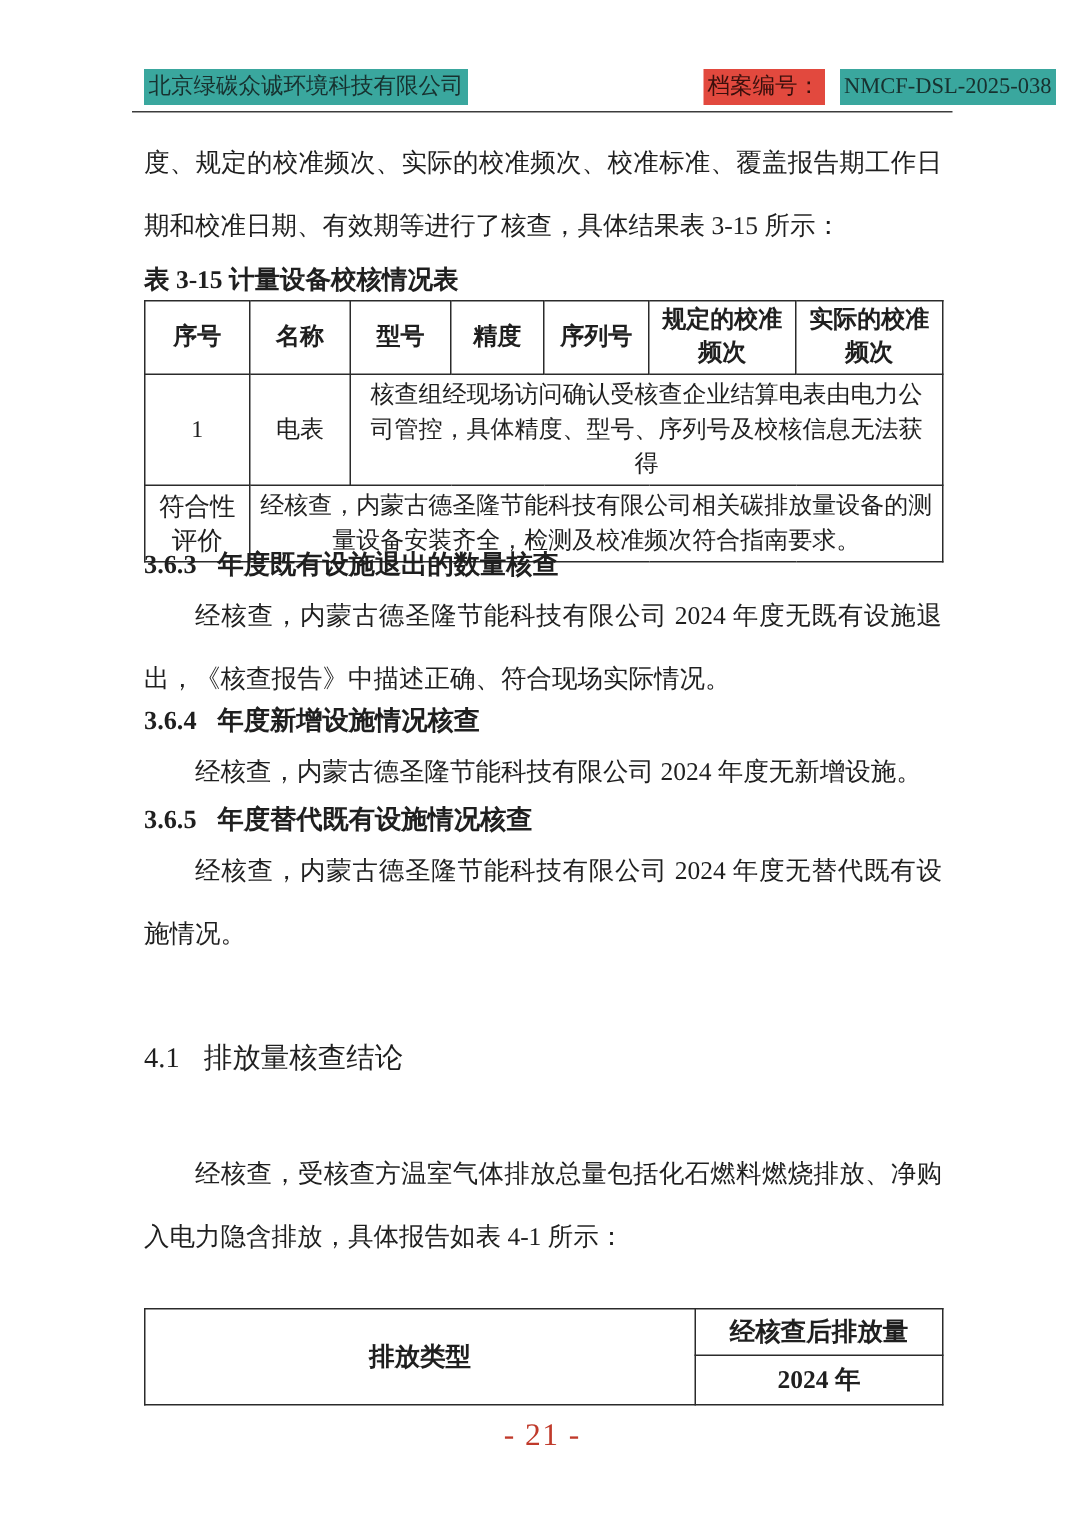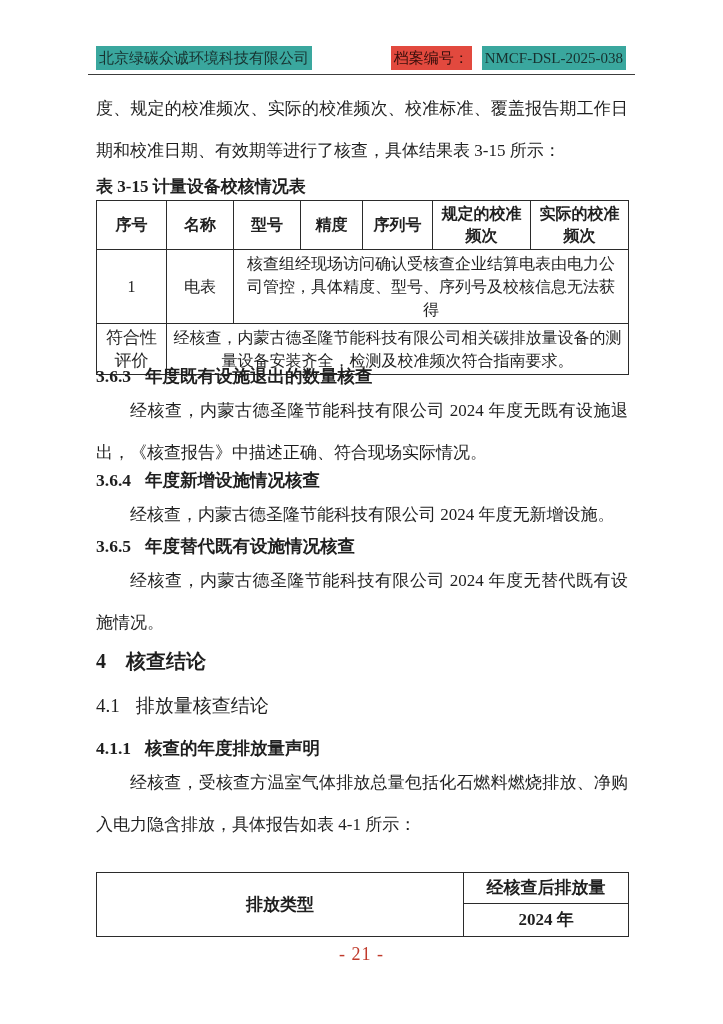--- a/index.html
+++ b/index.html
@@ -13,7 +13,7 @@
   }
   
   .hdr {
-    position:absolute; top:46px; left:96px; width:530px;
+    position:absolute; top:46px; left:96px; width:608px;
     display:flex; justify-content:space-between; align-items:baseline;
     font-size:15px; line-height:22px; white-space:nowrap;
   }

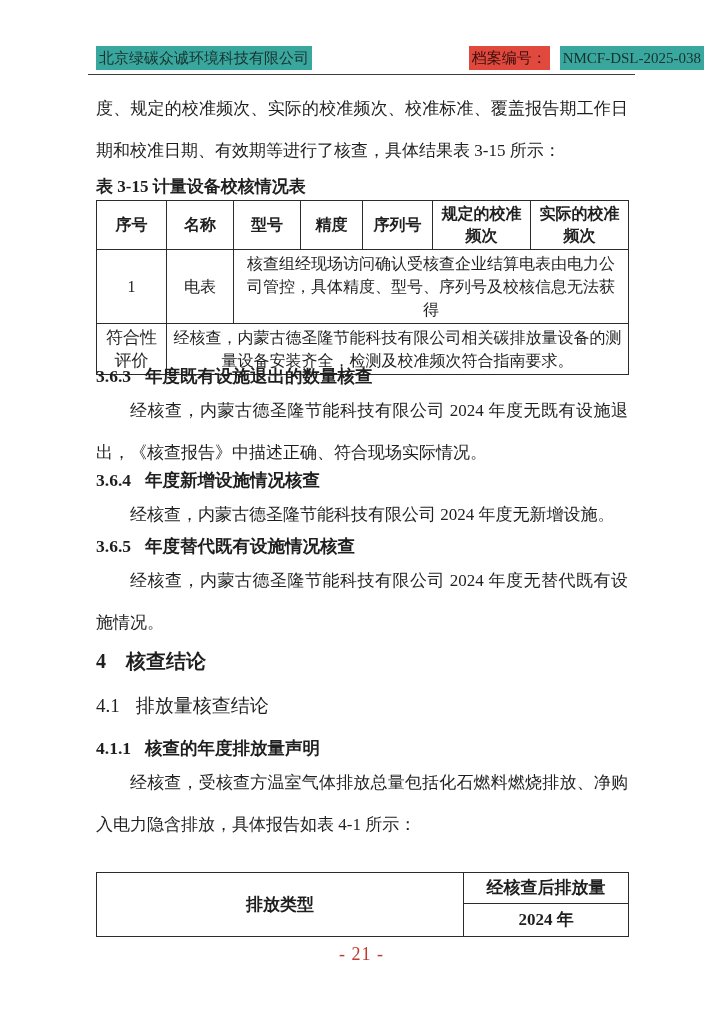--- a/index.html
+++ b/index.html
@@ -140,9 +140,6 @@
     <p class="para indent">经核查，内蒙古德圣隆节能科技有限公司 2024 年度无替代既有设施情况。</p>
   </div>
 
-  <div class="blk h1" style="top:646px;">
-    <span class="num">4</span><span>核查结论</span>
-  </div>
 
   <div class="blk h2" style="top:691px;">
     <span class="num">4.1</span><span>排放量核查结论</span>

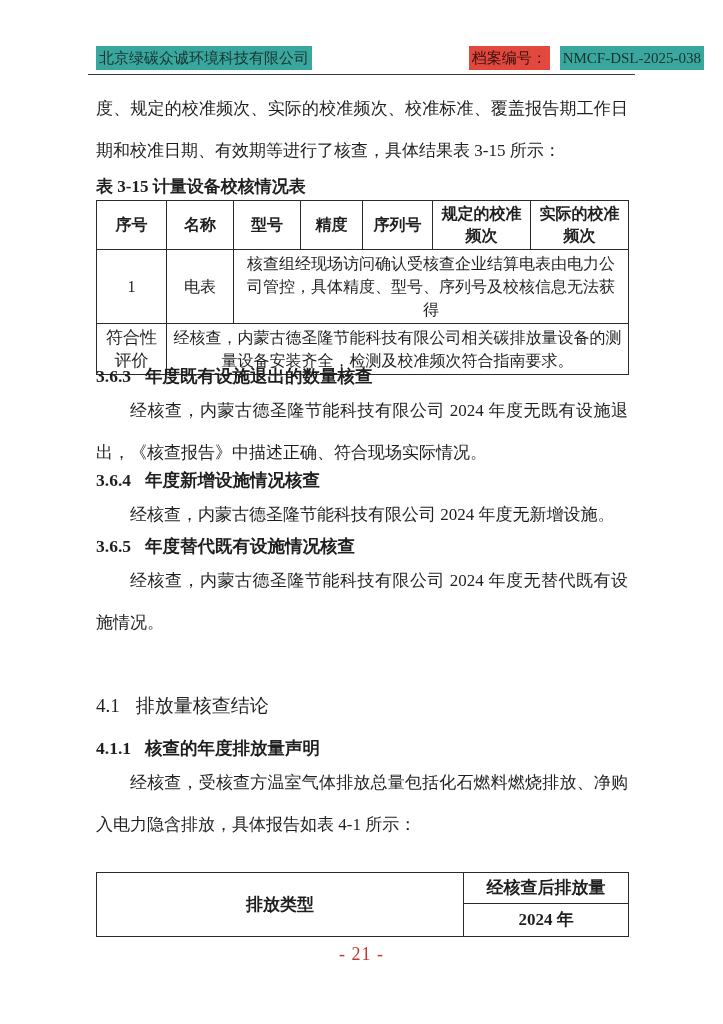--- a/index.html
+++ b/index.html
@@ -145,9 +145,6 @@
     <span class="num">4.1</span><span>排放量核查结论</span>
   </div>
 
-  <div class="blk h3" style="top:734px;">
-    <span class="num">4.1.1</span><span>核查的年度排放量声明</span>
-  </div>
   <div class="blk" style="top:762px;">
     <p class="para indent">经核查，受核查方温室气体排放总量包括化石燃料燃烧排放、净购入电力隐含排放，具体报告如表 4-1 所示：</p>
   </div>

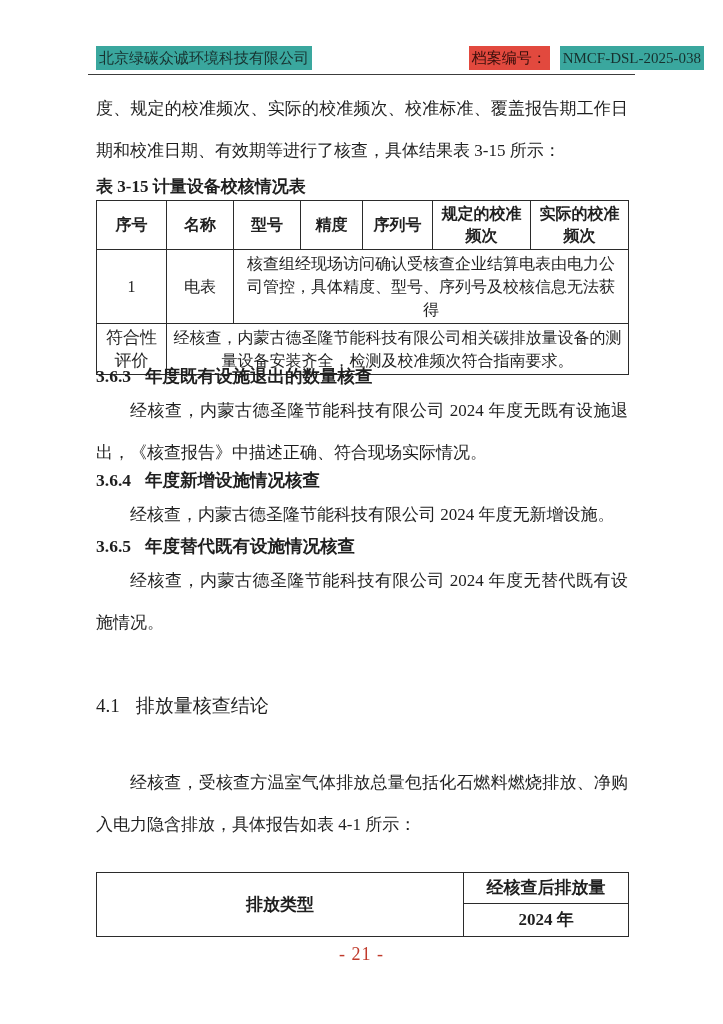--- a/index.html
+++ b/index.html
@@ -62,7 +62,7 @@
   
   .footer {
     position:absolute; top:944px; left:0; width:723px;
-    text-align:center; font-size:18px; color:#C03A2B; letter-spacing:1px;
+    text-align:center; font-size:21px; color:#C03A2B; letter-spacing:1px;
   }
 </style>
 </head>

